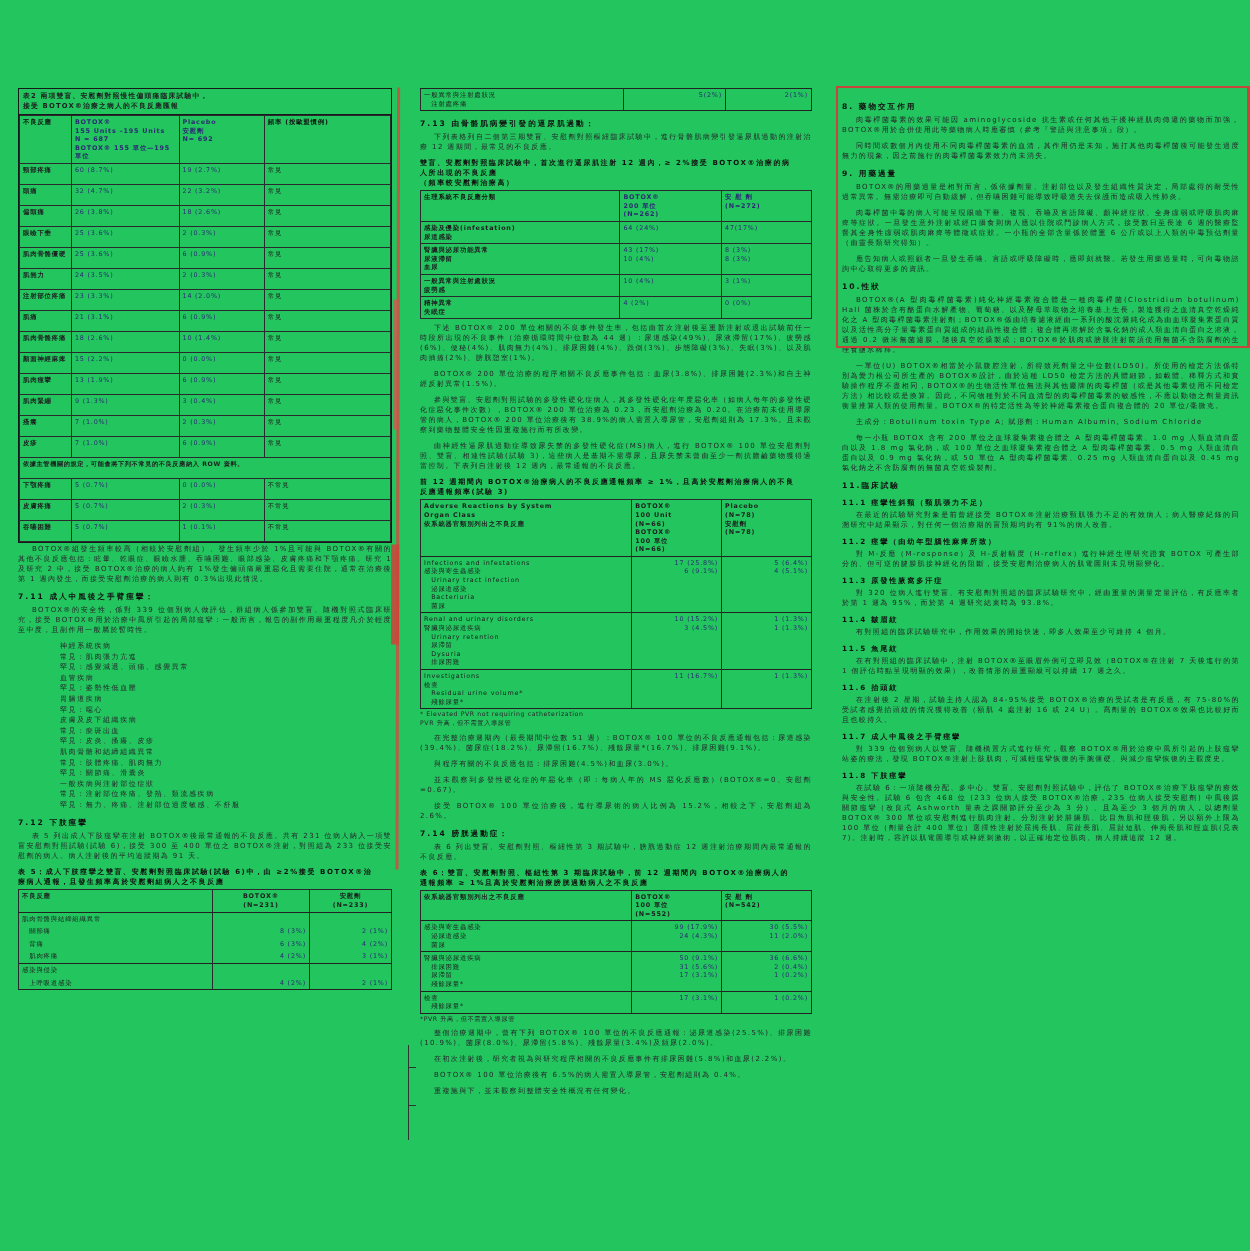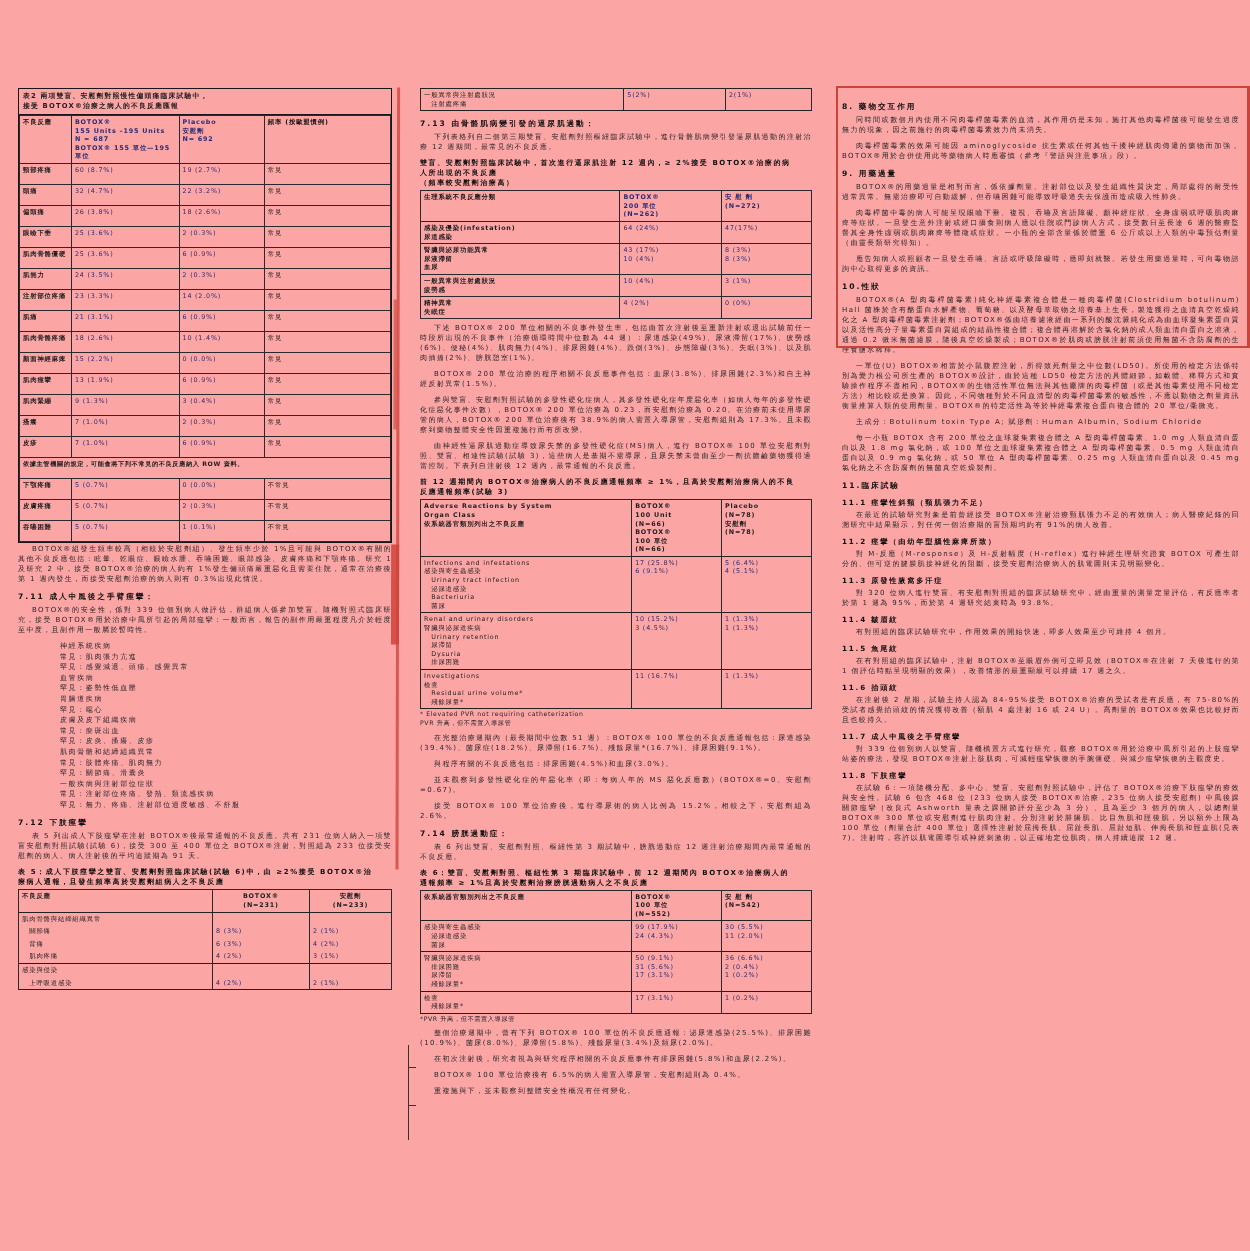--- a/index.html
+++ b/index.html
@@ -4,7 +4,7 @@
 <style>
   html,body{margin:0;padding:0;}
   body{width:1250px;height:1251px;background:#ffffff;font-family:"DejaVu Sans",sans-serif;color:#1d1d1f;}
-  .page{position:relative;width:1250px;height:1251px;background:#fca5a5;overflow:hidden;}
+  .page{position:relative;width:1250px;height:1251px;background:#22c55e;overflow:hidden;}
   .col{position:absolute;top:88px;overflow:hidden;}
   .col-left{left:18px;width:374px;height:1150px;}
   .col-mid{left:420px;width:392px;height:1150px;}

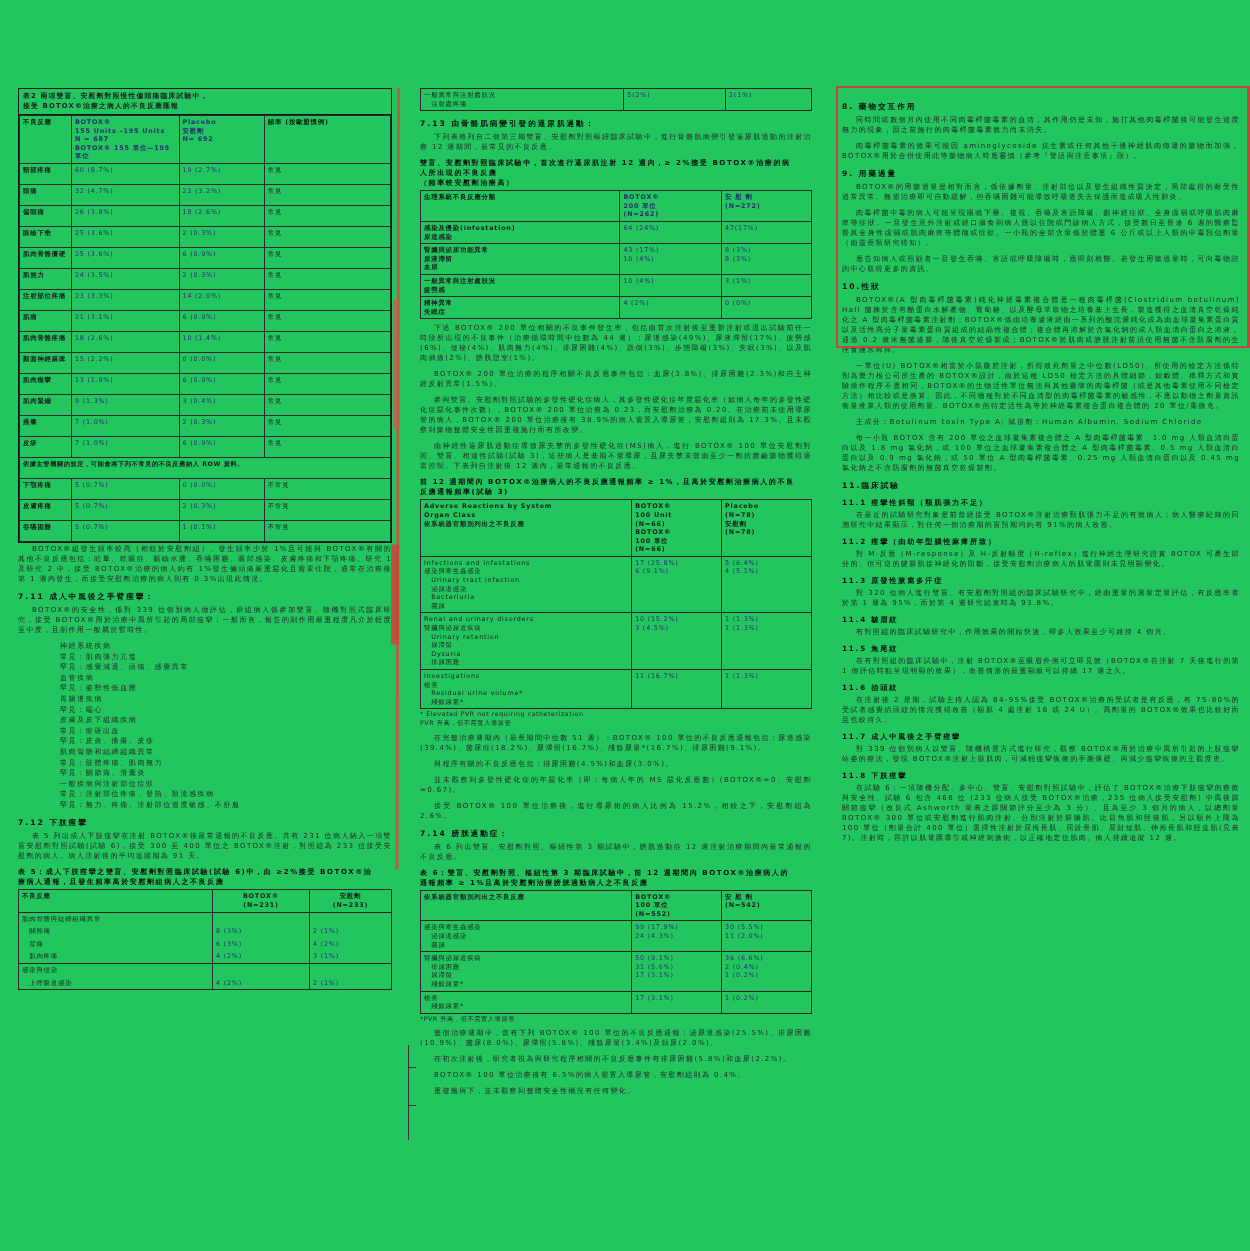--- a/index.html
+++ b/index.html
@@ -25,7 +25,7 @@
   .t2 th{font-weight:bold;color:#111;}
   .t2 th:nth-child(2),.t2 th:nth-child(3){color:#2b2b74;}
   .notecell{font-size:6.2px;letter-spacing:0.6px;}
-  .soc td:nth-child(2),.soc td:nth-child(3){text-align:left;color:#2b2b74;}
+  .soc td:nth-child(2),.soc td:nth-child(3){text-align:right;color:#2b2b74;}
   .soc tbody td{border-top:none;border-bottom:none;}
   .soc tbody tr.group-start td{border-top:1.2px solid #222;}
   .soc tbody tr:last-child td{border-bottom:1.2px solid #222;}

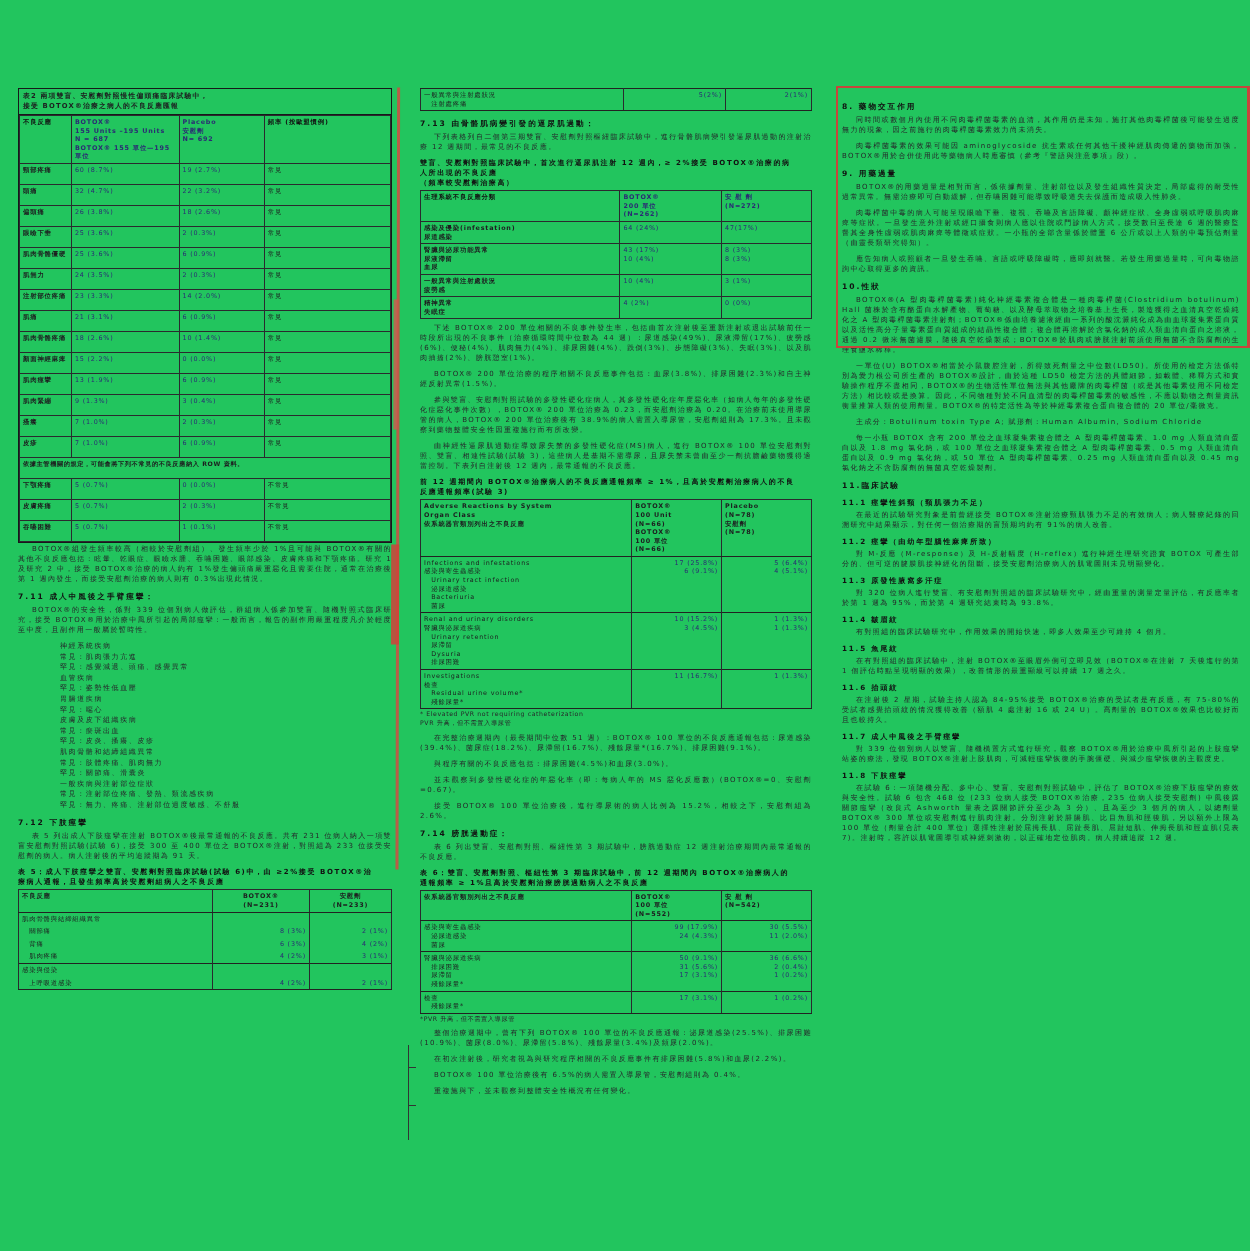--- a/index.html
+++ b/index.html
@@ -475,8 +475,8 @@
 
     <div class="heading" style="margin-top:14px">8.  藥物交互作用</div>
     <div>
+        <p class="para">肉毒桿菌毒素的效果可能因 aminoglycoside 抗生素或任何其他干擾神經肌肉傳遞的藥物而加強，BOTOX®用於合併使用此等藥物病人時應審慎（參考『警語與注意事項』段）。</p>
         <p class="para">同時間或數個月內使用不同肉毒桿菌毒素的血清，其作用仍是未知，施打其他肉毒桿菌後可能發生過度無力的現象，因之前施行的肉毒桿菌毒素效力尚未消失。</p>
-        <p class="para">肉毒桿菌毒素的效果可能因 aminoglycoside 抗生素或任何其他干擾神經肌肉傳遞的藥物而加強，BOTOX®用於合併使用此等藥物病人時應審慎（參考『警語與注意事項』段）。</p>
       </div>
 
     <div class="heading">9.  用藥過量</div>

